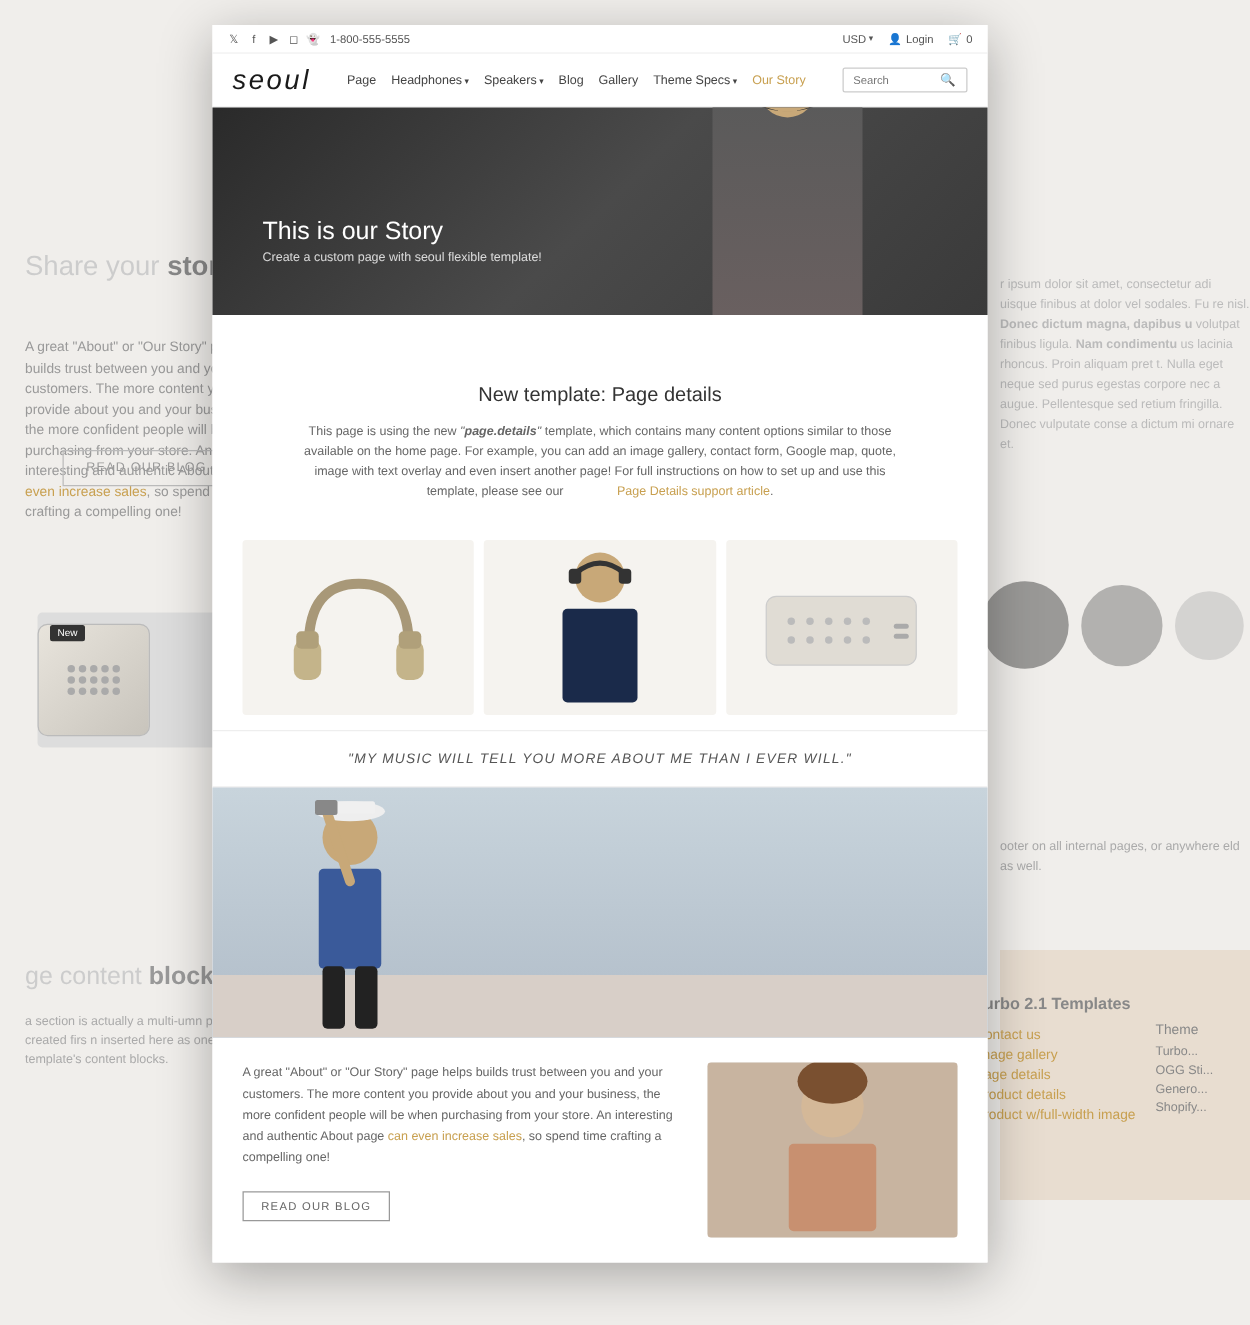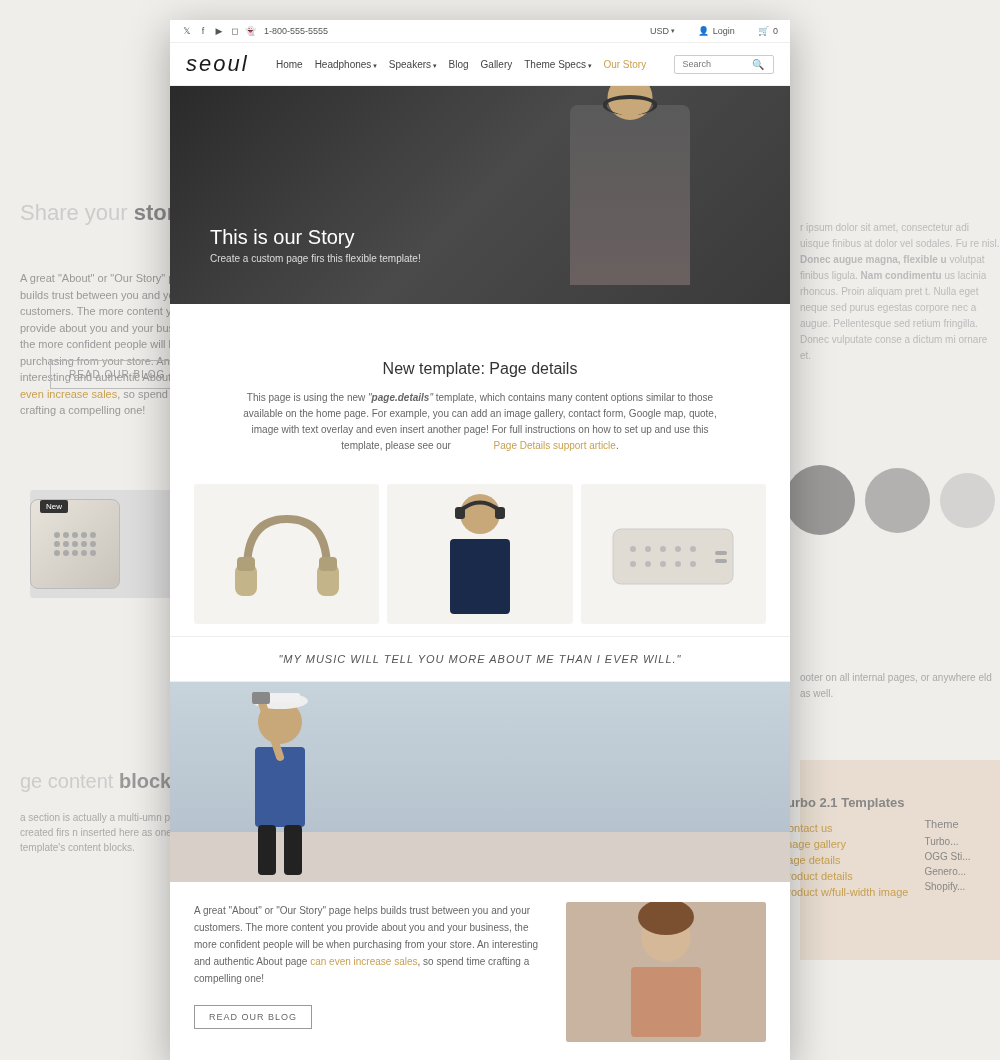--- a/index.html
+++ b/index.html
@@ -251,7 +251,7 @@
     .top-bar-right {
       display: flex;
       align-items: center;
-      gap: 24px;
+      gap: 12px;
       font-size: 9px;
       color: #555;
     }

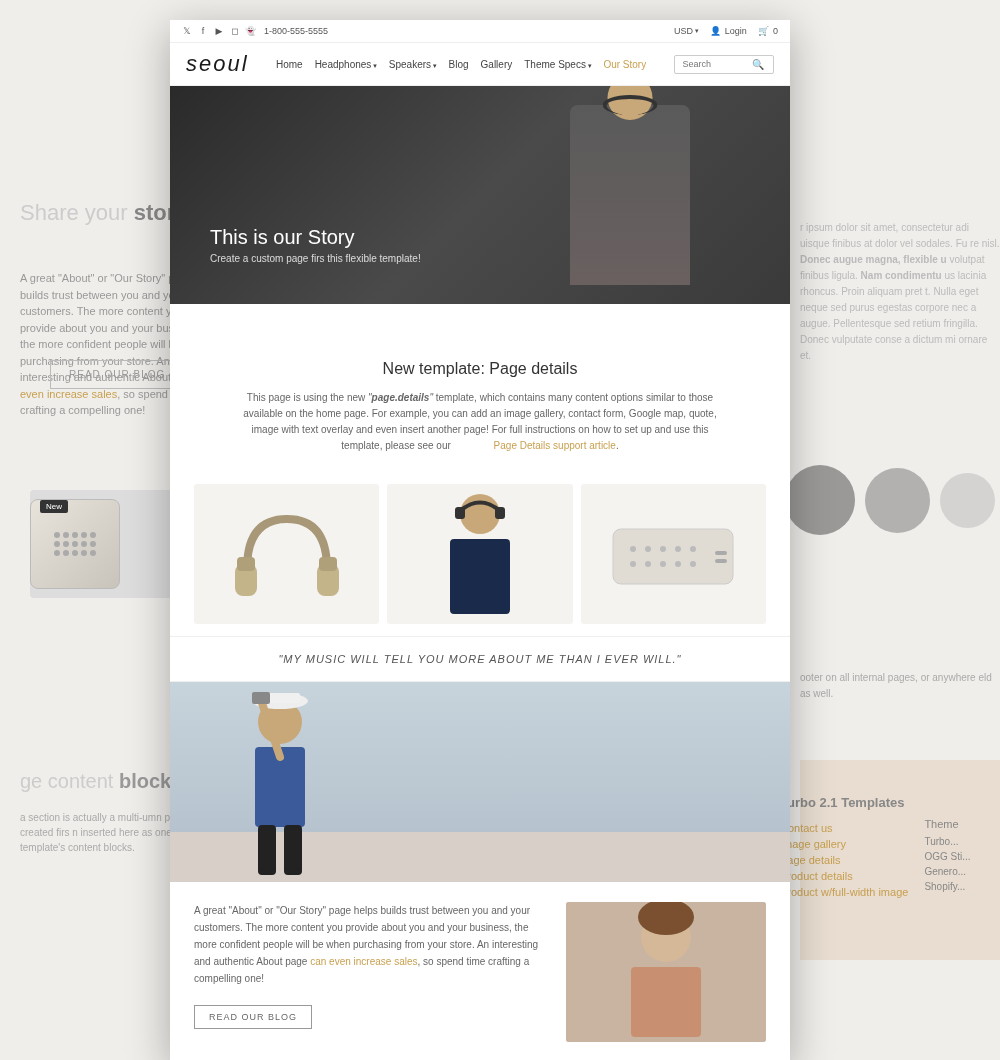--- a/index.html
+++ b/index.html
@@ -643,7 +643,7 @@
   <div class="nav-bar">
     <div class="logo">seoul</div>
     <div class="nav-links">
-      <span class="nav-link">Home</span>
+      <span class="nav-link">Page</span>
       <span class="nav-link dropdown">Headphones</span>
       <span class="nav-link dropdown">Speakers</span>
       <span class="nav-link">Blog</span>

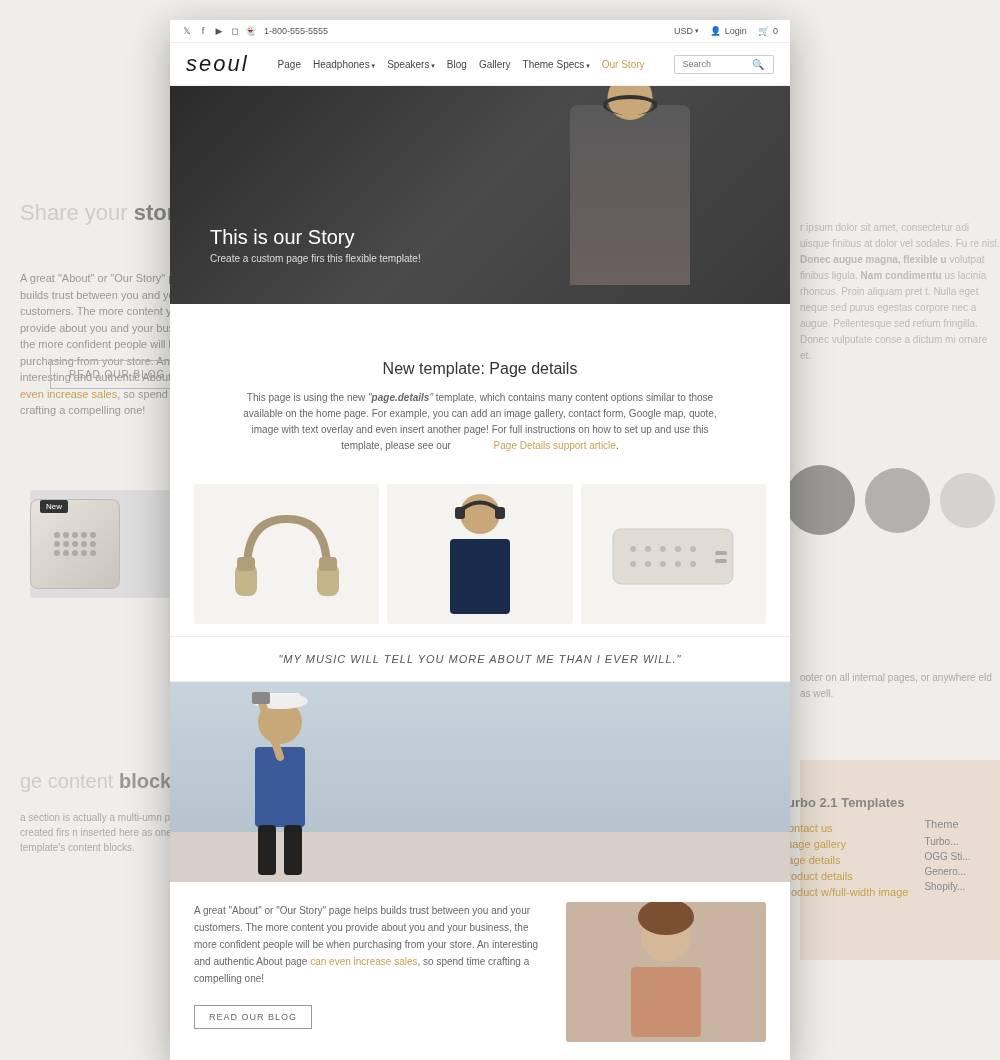--- a/index.html
+++ b/index.html
@@ -333,7 +333,7 @@
     
     .hero {
       position: relative;
-      height: 218px;
+      height: 166px;
       background: linear-gradient(135deg, #2a2a2a 0%, #4a4a4a 50%, #3a3a3a 100%);
       overflow: hidden;
     }

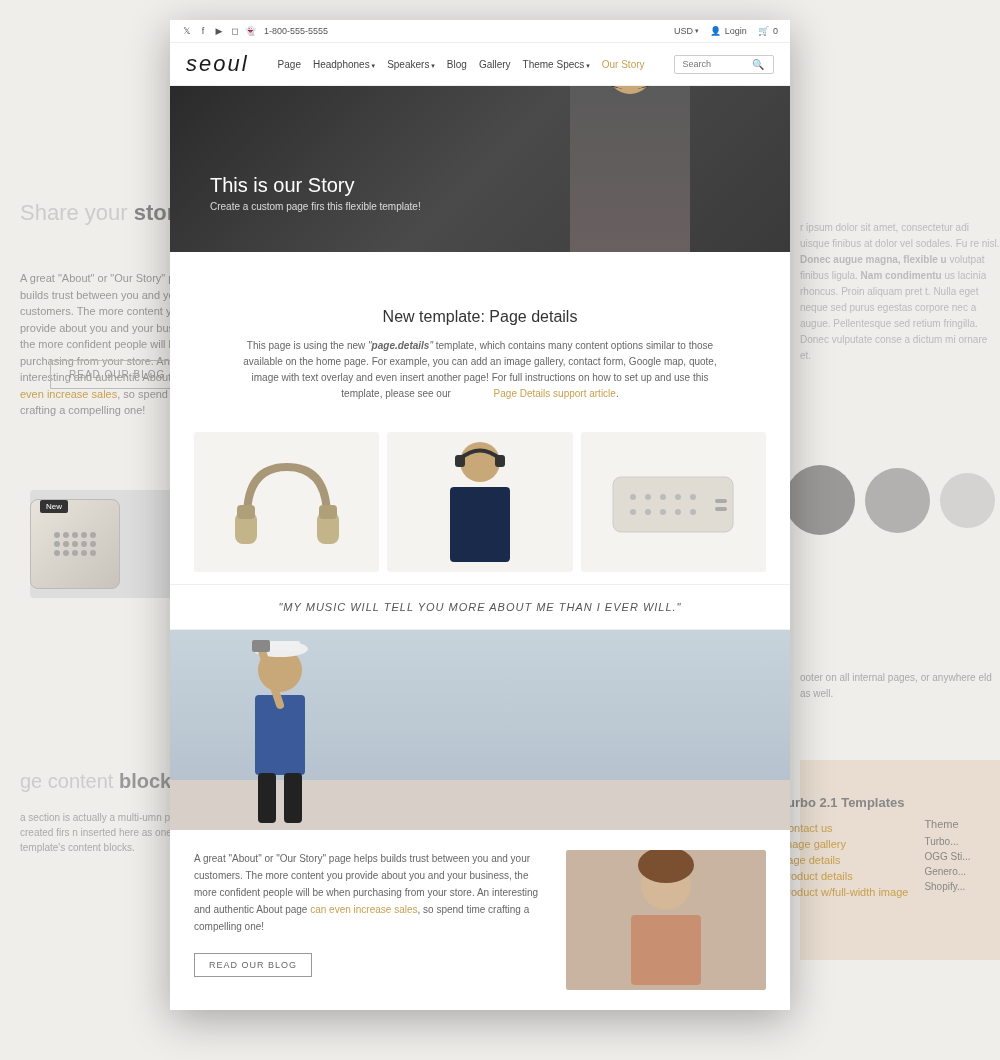--- a/index.html
+++ b/index.html
@@ -667,7 +667,7 @@
     </div>
     <div class="hero-text">
       <div class="hero-title">This is our Story</div>
-      <div class="hero-subtitle">Create a custom page firs this flexible template!</div>
+      <div class="hero-subtitle">Create a custom page with seoul flexible template!</div>
     </div>
   </div>
 

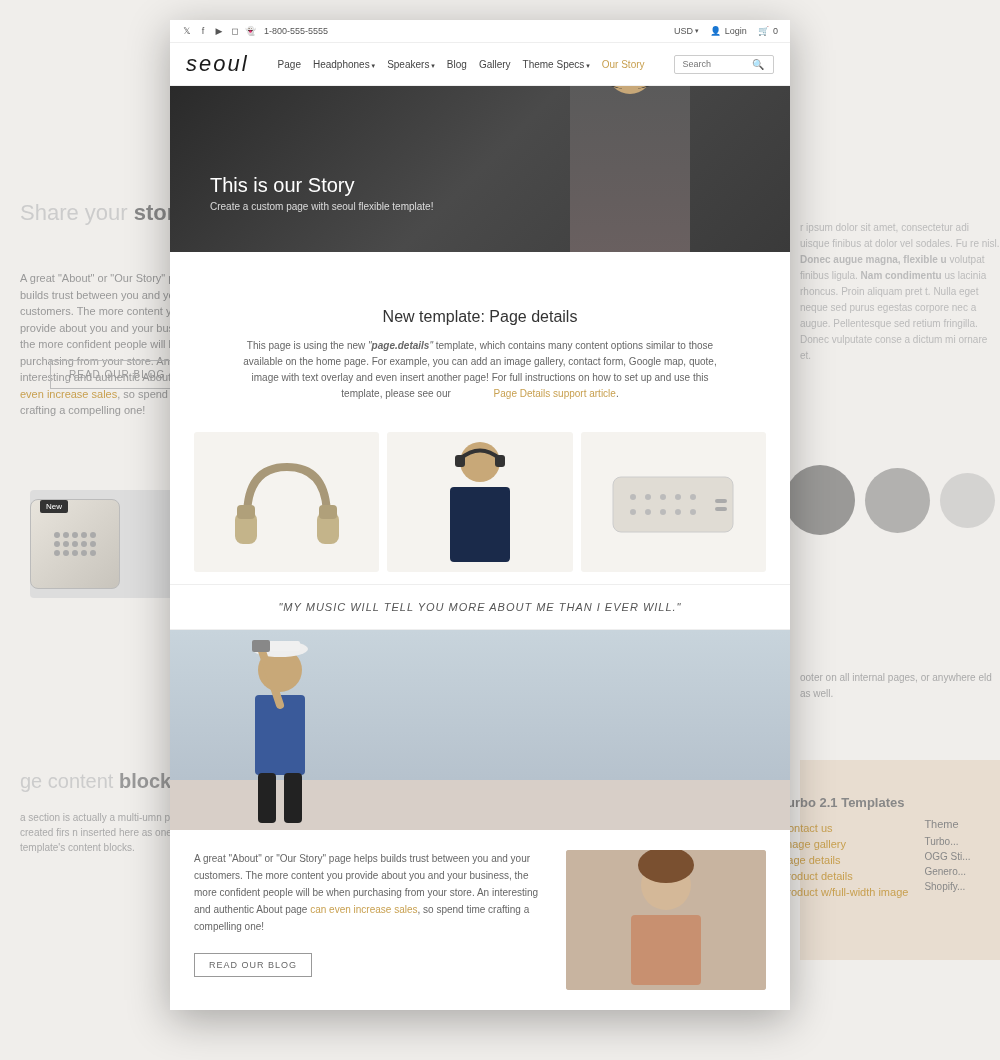--- a/index.html
+++ b/index.html
@@ -576,7 +576,7 @@
 </div>
 
 <div class="bg-text-right">
-  r ipsum dolor sit amet, consectetur adi uisque finibus at dolor vel sodales. Fu re nisl. <strong>Donec augue magna, flexible u</strong> volutpat finibus ligula. <strong>Nam condimentu</strong> us lacinia rhoncus. Proin aliquam pret t. Nulla eget neque sed purus egestas corpore nec a augue. Pellentesque sed retium fringilla. Donec vulputate conse a dictum mi ornare et.
+  r ipsum dolor sit amet, consectetur adi uisque finibus at dolor vel sodales. Fu re nisl. <strong>Donec dictum magna, dapibus u</strong> volutpat finibus ligula. <strong>Nam condimentu</strong> us lacinia rhoncus. Proin aliquam pret t. Nulla eget neque sed purus egestas corpore nec a augue. Pellentesque sed retium fringilla. Donec vulputate conse a dictum mi ornare et.
 </div>
 
 <div class="bg-right-headphones">

